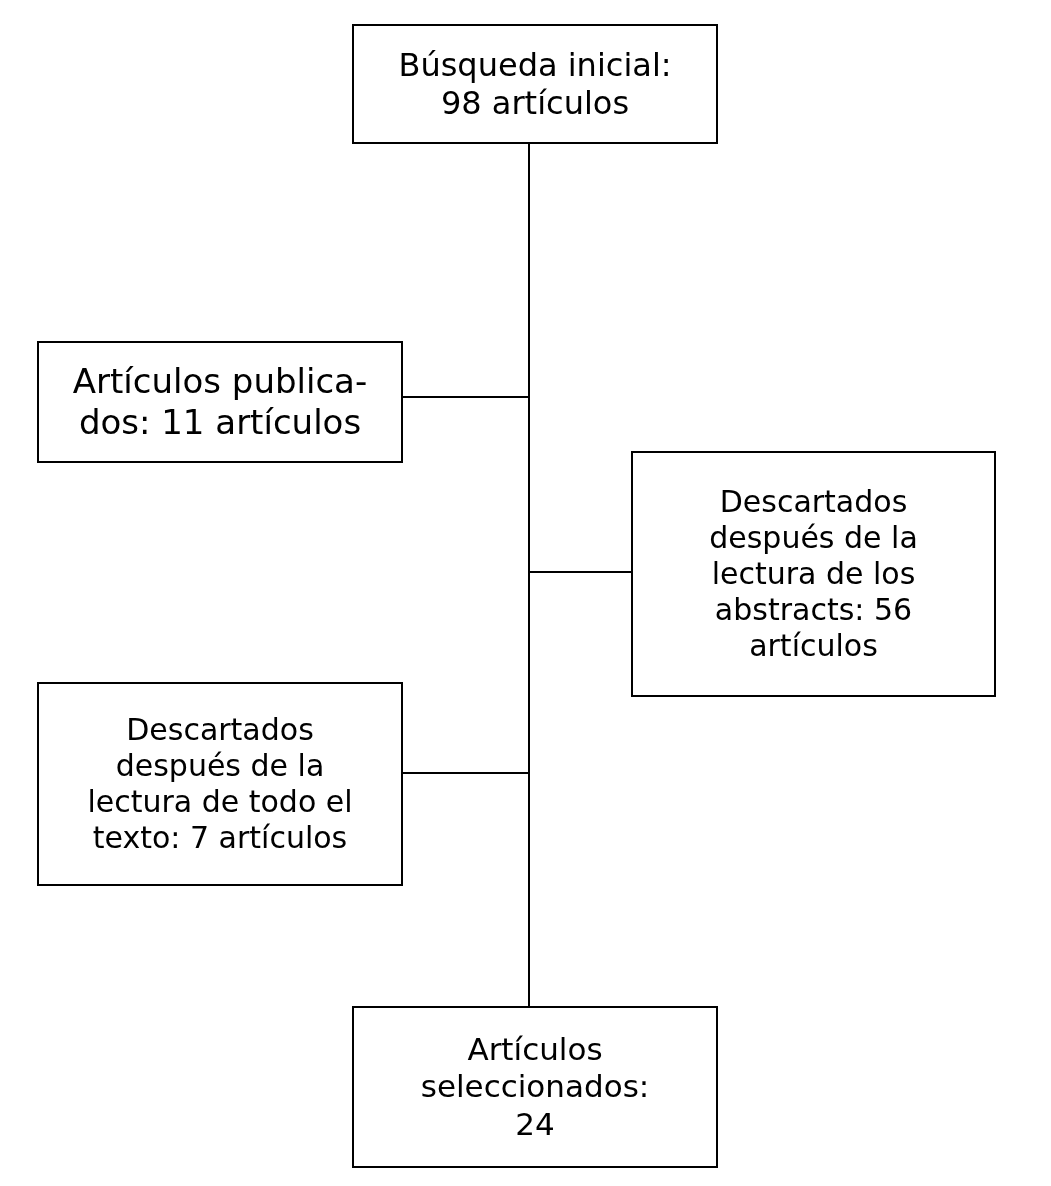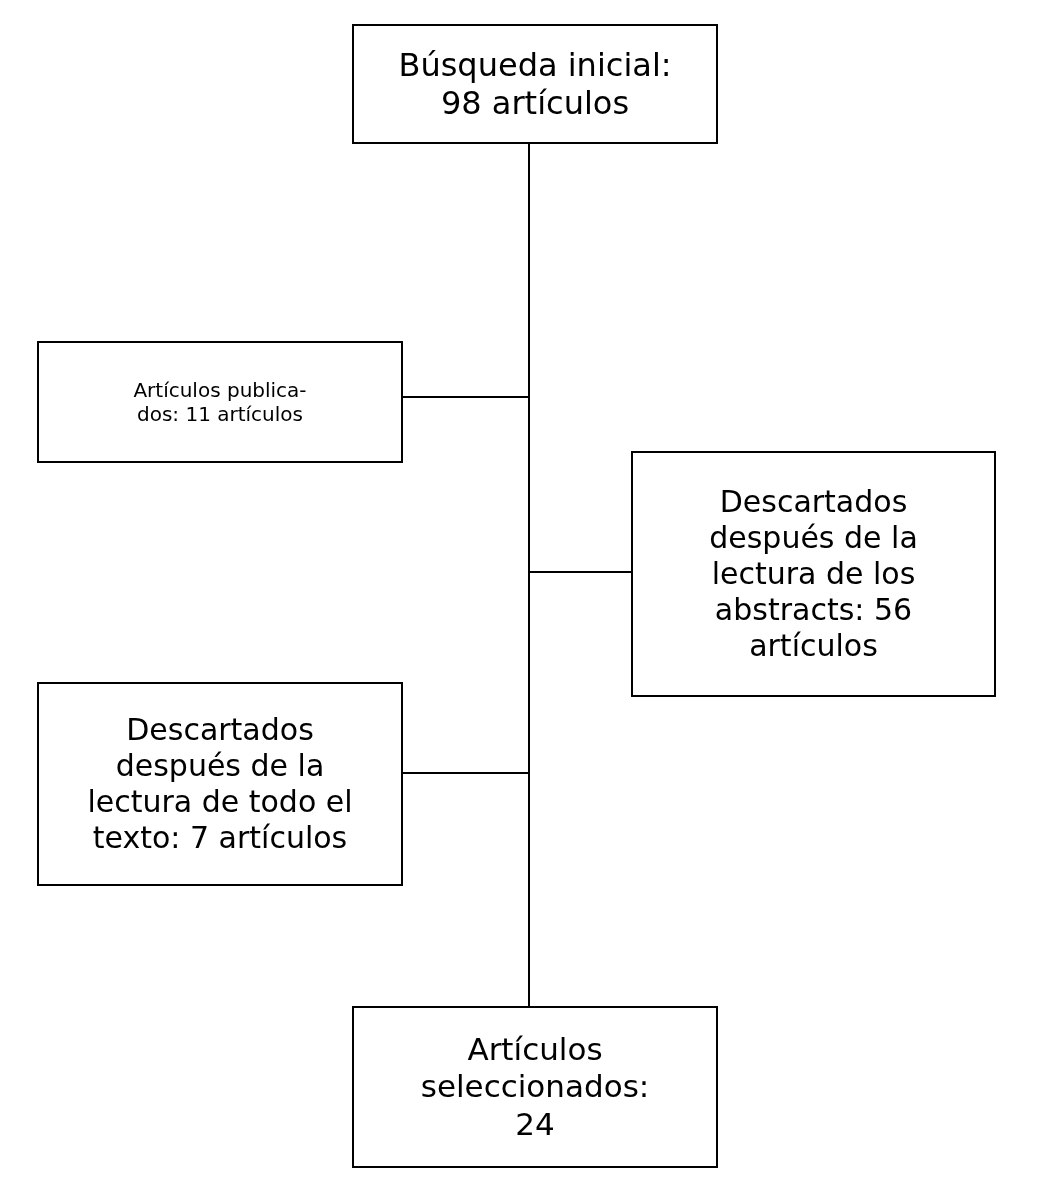--- a/index.html
+++ b/index.html
@@ -55,7 +55,7 @@
     top: 341px;
     width: 366px;
     height: 122px;
-    font-size: 20px;
+    font-size: 34px;
   }
   
   #box-discarded-abstracts {

